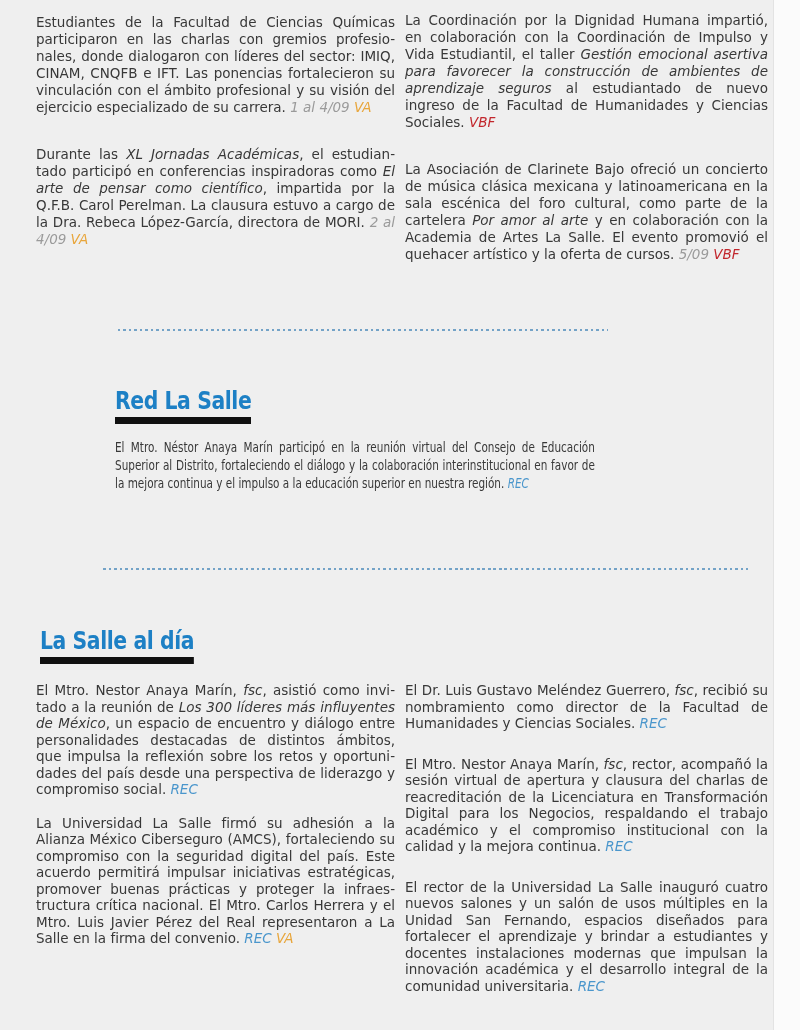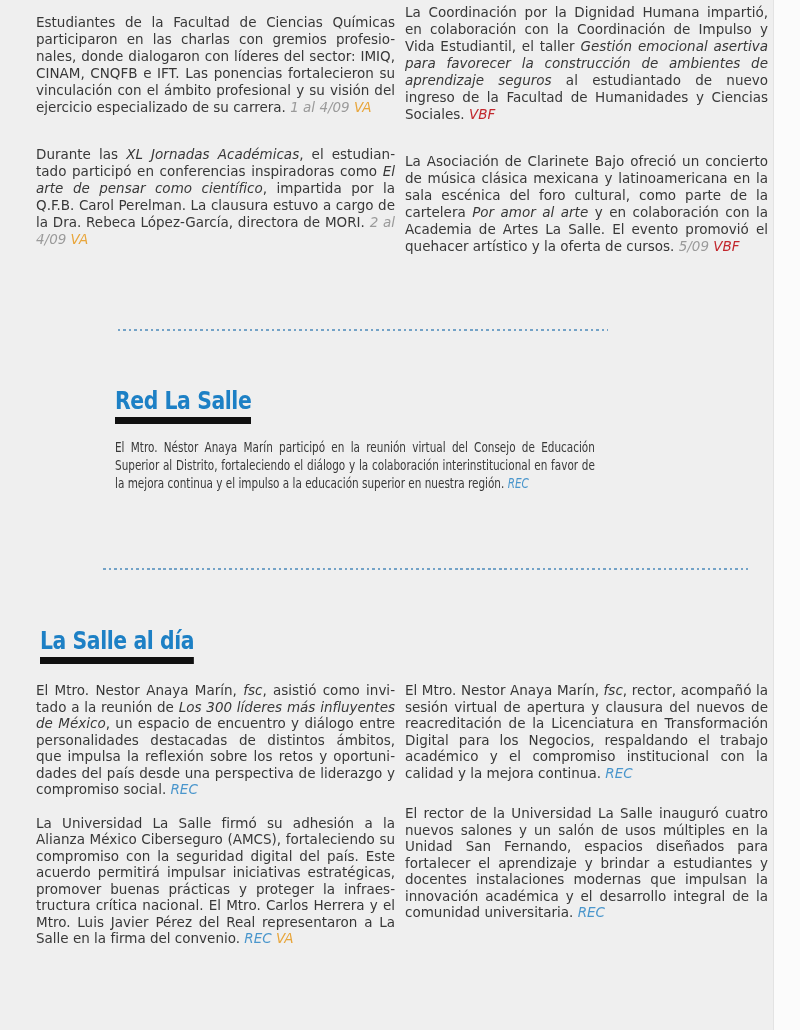--- a/index.html
+++ b/index.html
@@ -16,7 +16,7 @@
   .col-r{width:363px;}
   .top-section{top:0;}
   .top-section .col-l{padding-top:14px;}
-  .top-section .col-r{padding-top:4px;}
+  .top-section .col-r{padding-top:12px;}
   .bottom-section{top:682px;}
   p.para{margin:0;font-size:13.5px;line-height:17px;}
   .top-section p.para{margin-bottom:30px;}

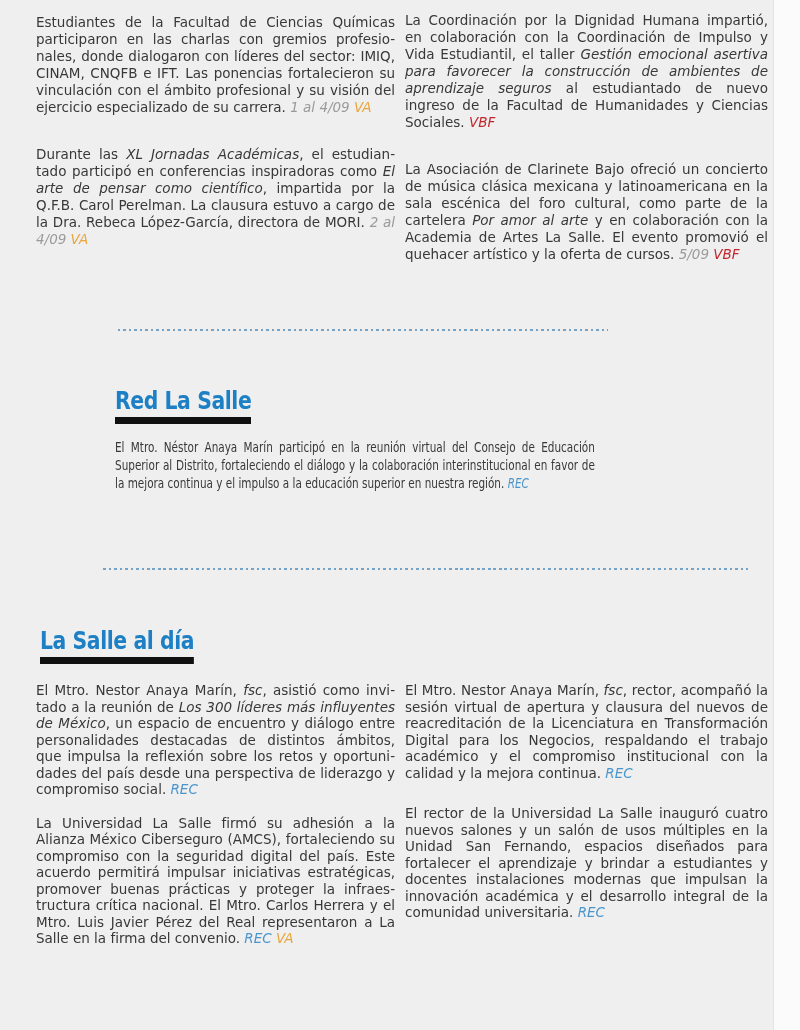--- a/index.html
+++ b/index.html
@@ -79,6 +79,7 @@
     <p class="para"><span>La Universidad La Salle firmó su adhesión a la Alianza México Ciberseguro (AMCS), fortaleciendo su compromiso con la seguridad digital del país. Este acuerdo permitirá impulsar iniciativas estratégicas, promover buenas prácticas y proteger la infraes­tructura crítica nacional. El Mtro. Carlos Herrera y el Mtro. Luis Javier Pérez del Real representaron a La Salle en la firma del convenio. </span><span class="r-rec">REC </span><span class="r-va">VA</span></p>
   </div>
   <div class="col col-r">
+    <p class="para"><span>El Dr. Luis Gustavo Meléndez Guerrero, </span><span class="r-i">fsc</span><span>, recibió su nombramiento como director de la Facultad de Humanidades y Ciencias Sociales.  </span><span class="r-rec">REC</span></p>
     <p class="para"><span>El Mtro. Nestor Anaya Marín, </span><span class="r-i">fsc</span><span>, rector, acom­pañó la sesión virtual de apertura y clausura del nuevos de reacreditación de la Licenciatura en Transformación Digital para los Negocios, respal­dando el trabajo académico y el compromiso insti­tucional con la calidad y la mejora continua. </span><span class="r-rec">REC</span></p>
     <p class="para"><span>El rector de la Universidad La Salle inauguró cuatro nuevos salones y un salón de usos múltiples en la Unidad San Fernando, espacios diseñados para fortalecer el aprendizaje y brindar a estudiantes y docentes instalaciones modernas que impulsan la innovación académica y el desarrollo integral de la comunidad universitaria. </span><span class="r-rec">REC</span></p>
   </div>

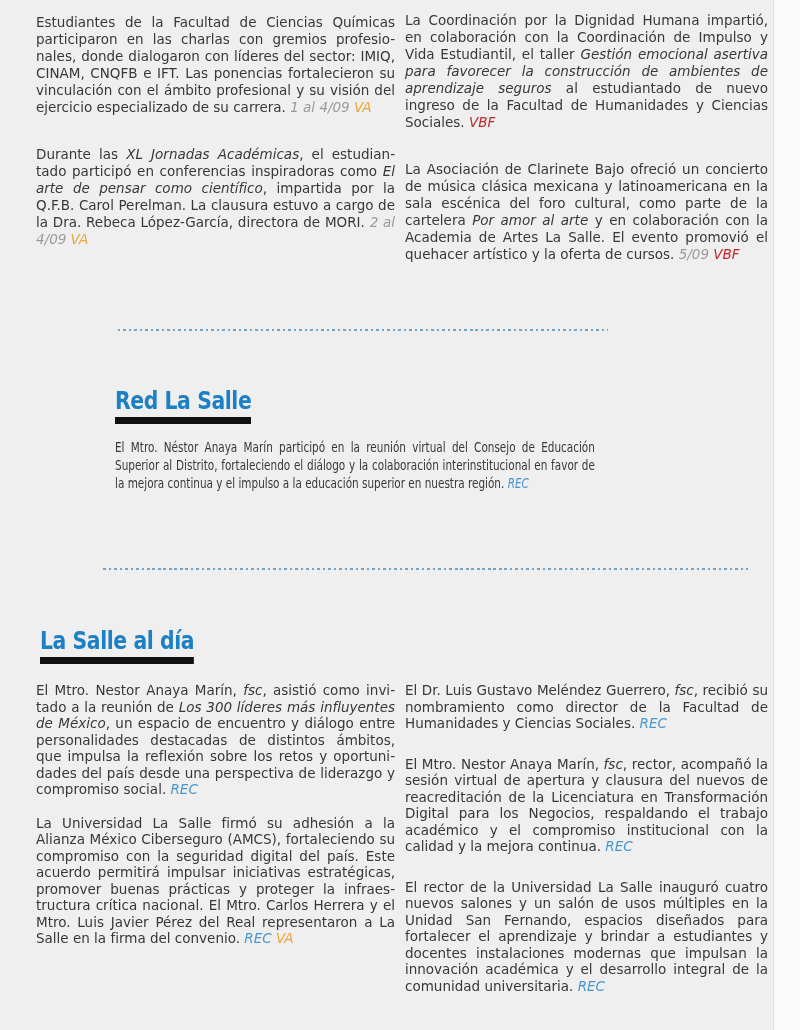--- a/index.html
+++ b/index.html
@@ -80,7 +80,7 @@
   </div>
   <div class="col col-r">
     <p class="para"><span>El Dr. Luis Gustavo Meléndez Guerrero, </span><span class="r-i">fsc</span><span>, recibió su nombramiento como director de la Facultad de Humanidades y Ciencias Sociales.  </span><span class="r-rec">REC</span></p>
-    <p class="para"><span>El Mtro. Nestor Anaya Marín, </span><span class="r-i">fsc</span><span>, rector, acom­pañó la sesión virtual de apertura y clausura del nuevos de reacreditación de la Licenciatura en Transformación Digital para los Negocios, respal­dando el trabajo académico y el compromiso insti­tucional con la calidad y la mejora continua. </span><span class="r-rec">REC</span></p>
+    <p class="para"><span>El Mtro. Nestor Anaya Marín, </span><span class="r-i">fsc</span><span>, rector, acom­pañó la sesión virtual de apertura y clausura del charlas de reacreditación de la Licenciatura en Transformación Digital para los Negocios, respal­dando el trabajo académico y el compromiso insti­tucional con la calidad y la mejora continua. </span><span class="r-rec">REC</span></p>
     <p class="para"><span>El rector de la Universidad La Salle inauguró cuatro nuevos salones y un salón de usos múltiples en la Unidad San Fernando, espacios diseñados para fortalecer el aprendizaje y brindar a estudiantes y docentes instalaciones modernas que impulsan la innovación académica y el desarrollo integral de la comunidad universitaria. </span><span class="r-rec">REC</span></p>
   </div>
 </section>

